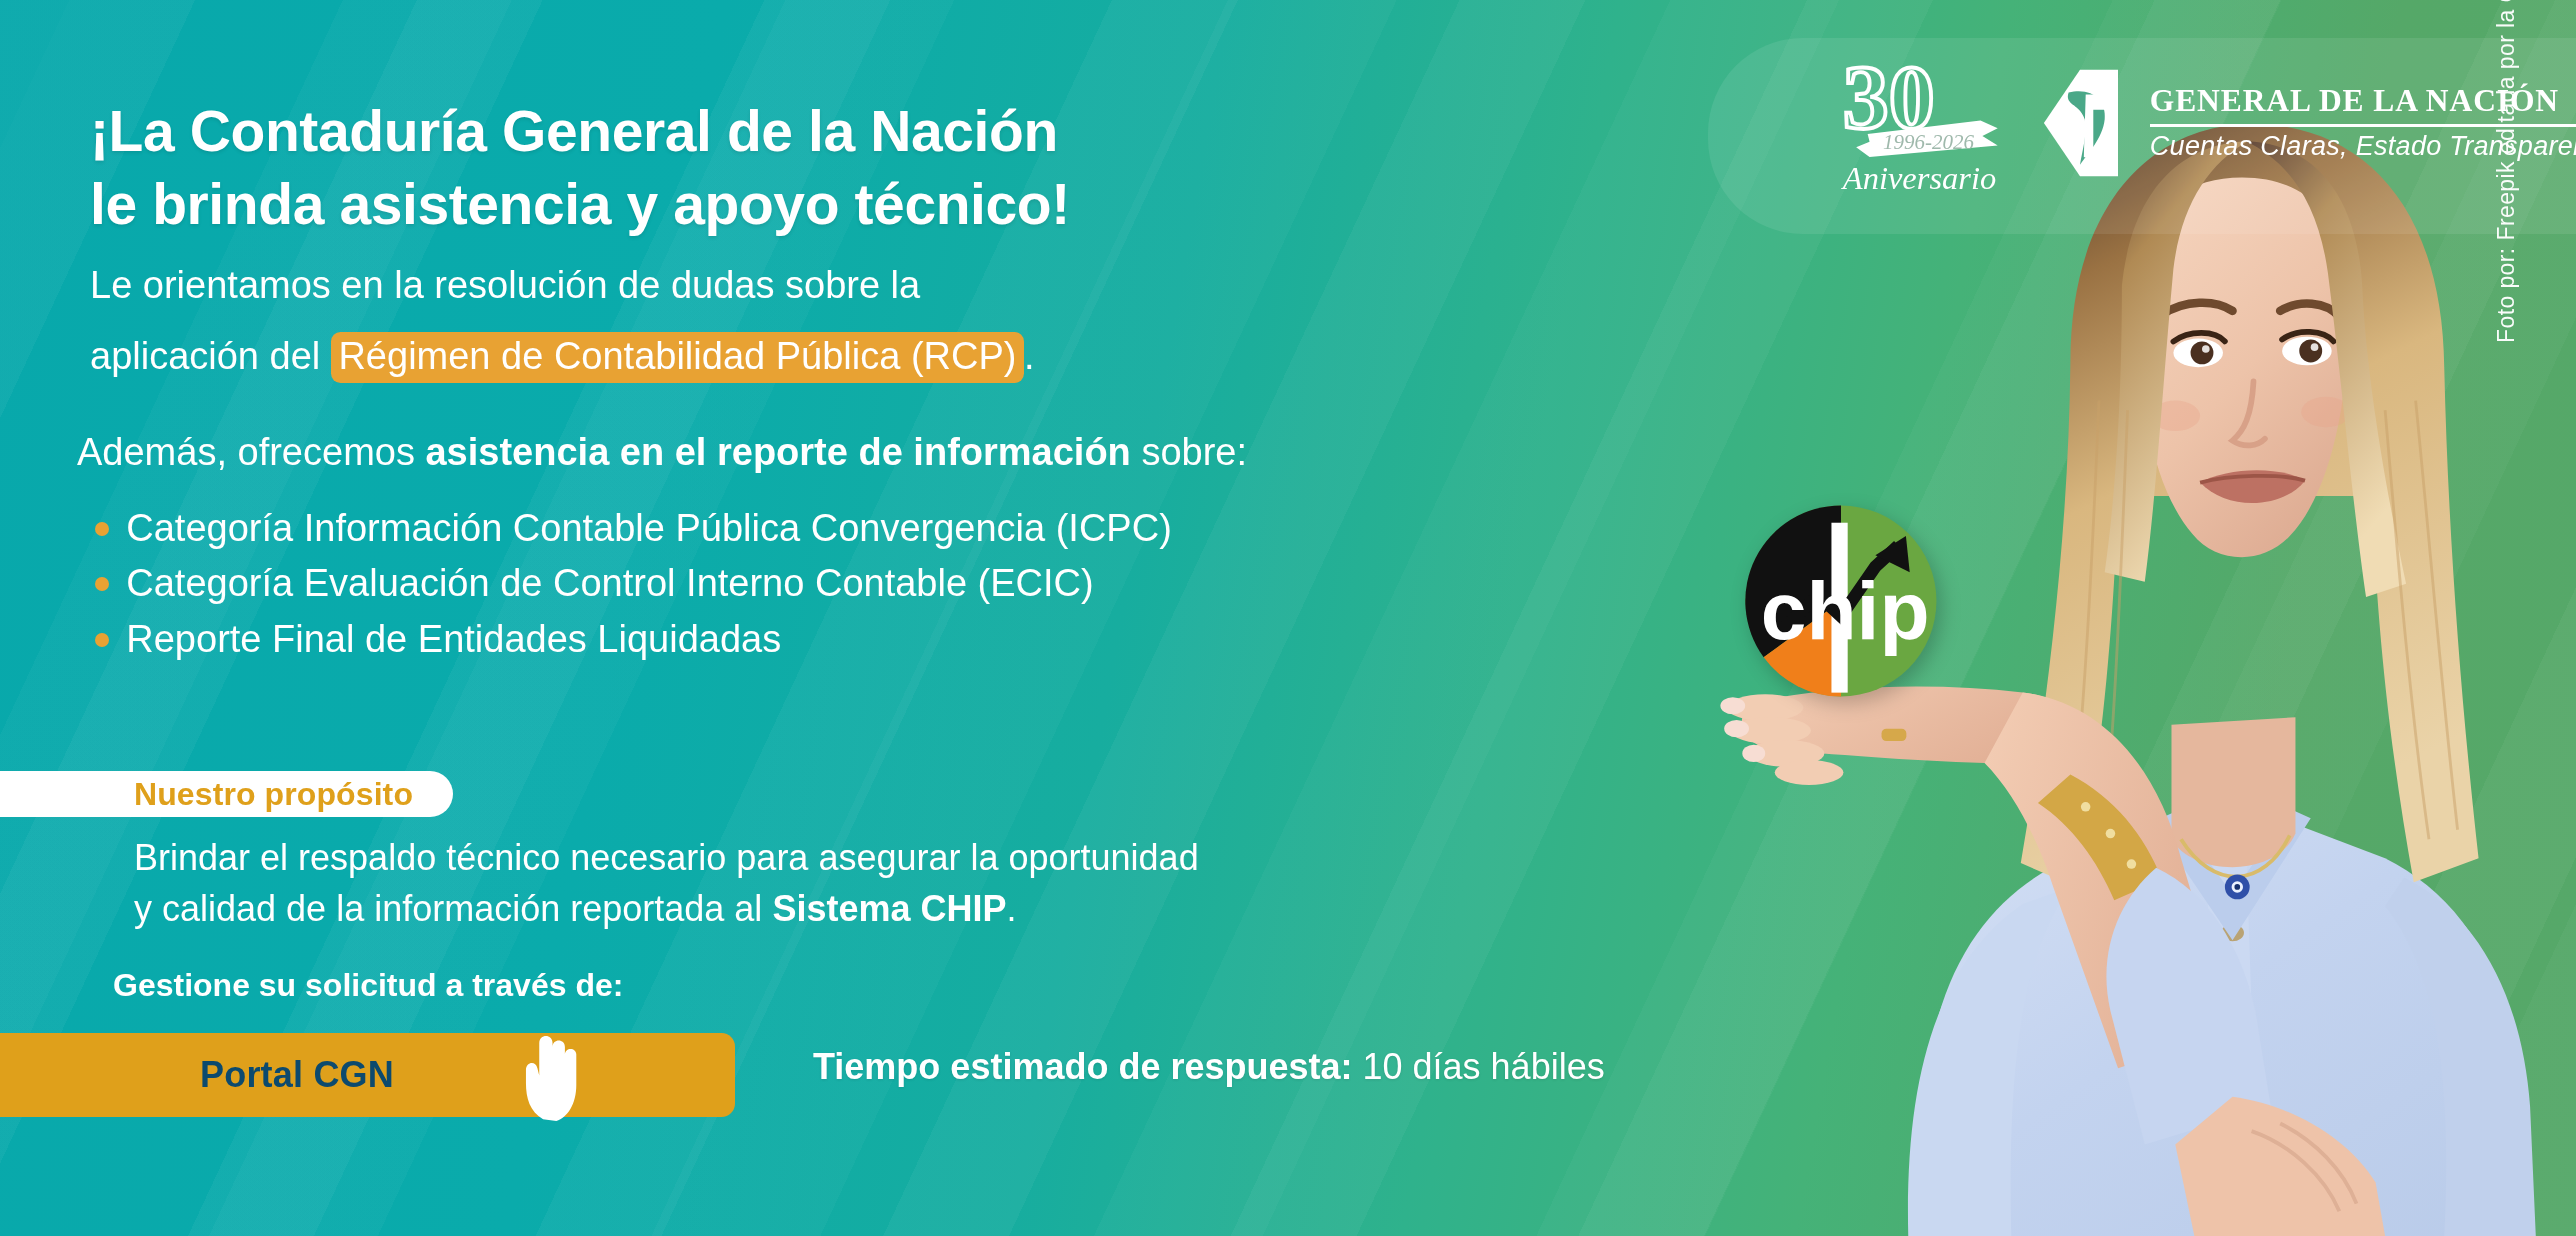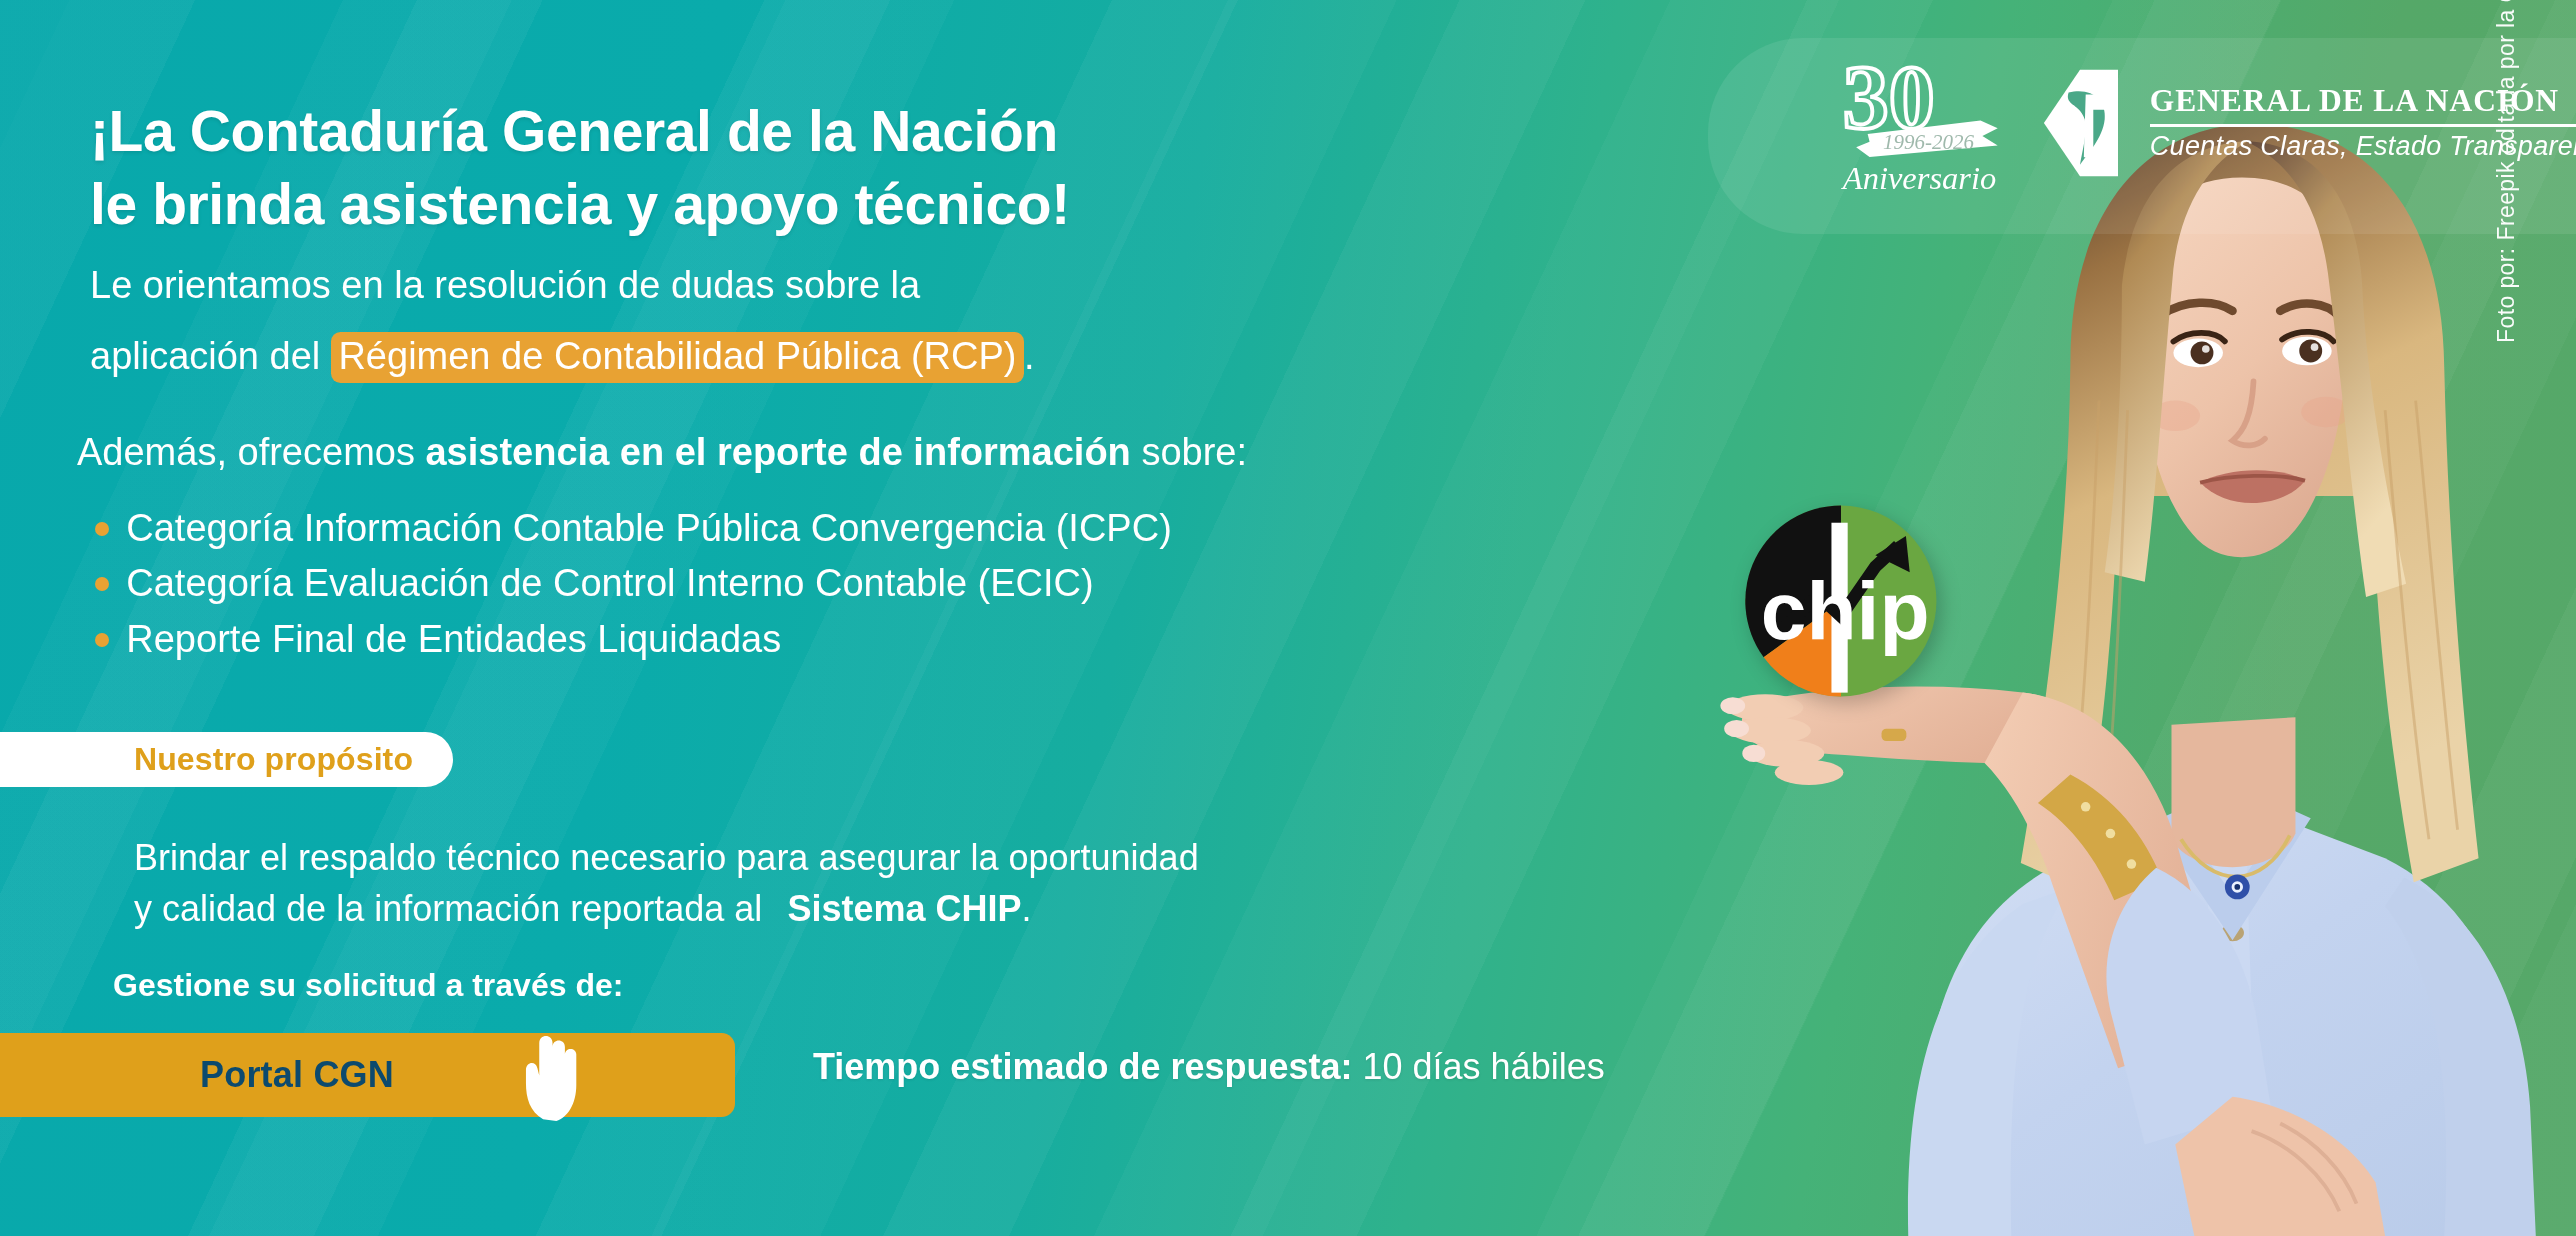--- a/index.html
+++ b/index.html
@@ -145,8 +145,8 @@
 
   
   .purpose-pill {
-    position:absolute; left:0; top:732px;
-    height:55px;
+    position:absolute; left:0; top:771px;
+    height:46px;
     background:#ffffff;
     border-radius:0 29px 29px 0;
     display:flex; align-items:center;

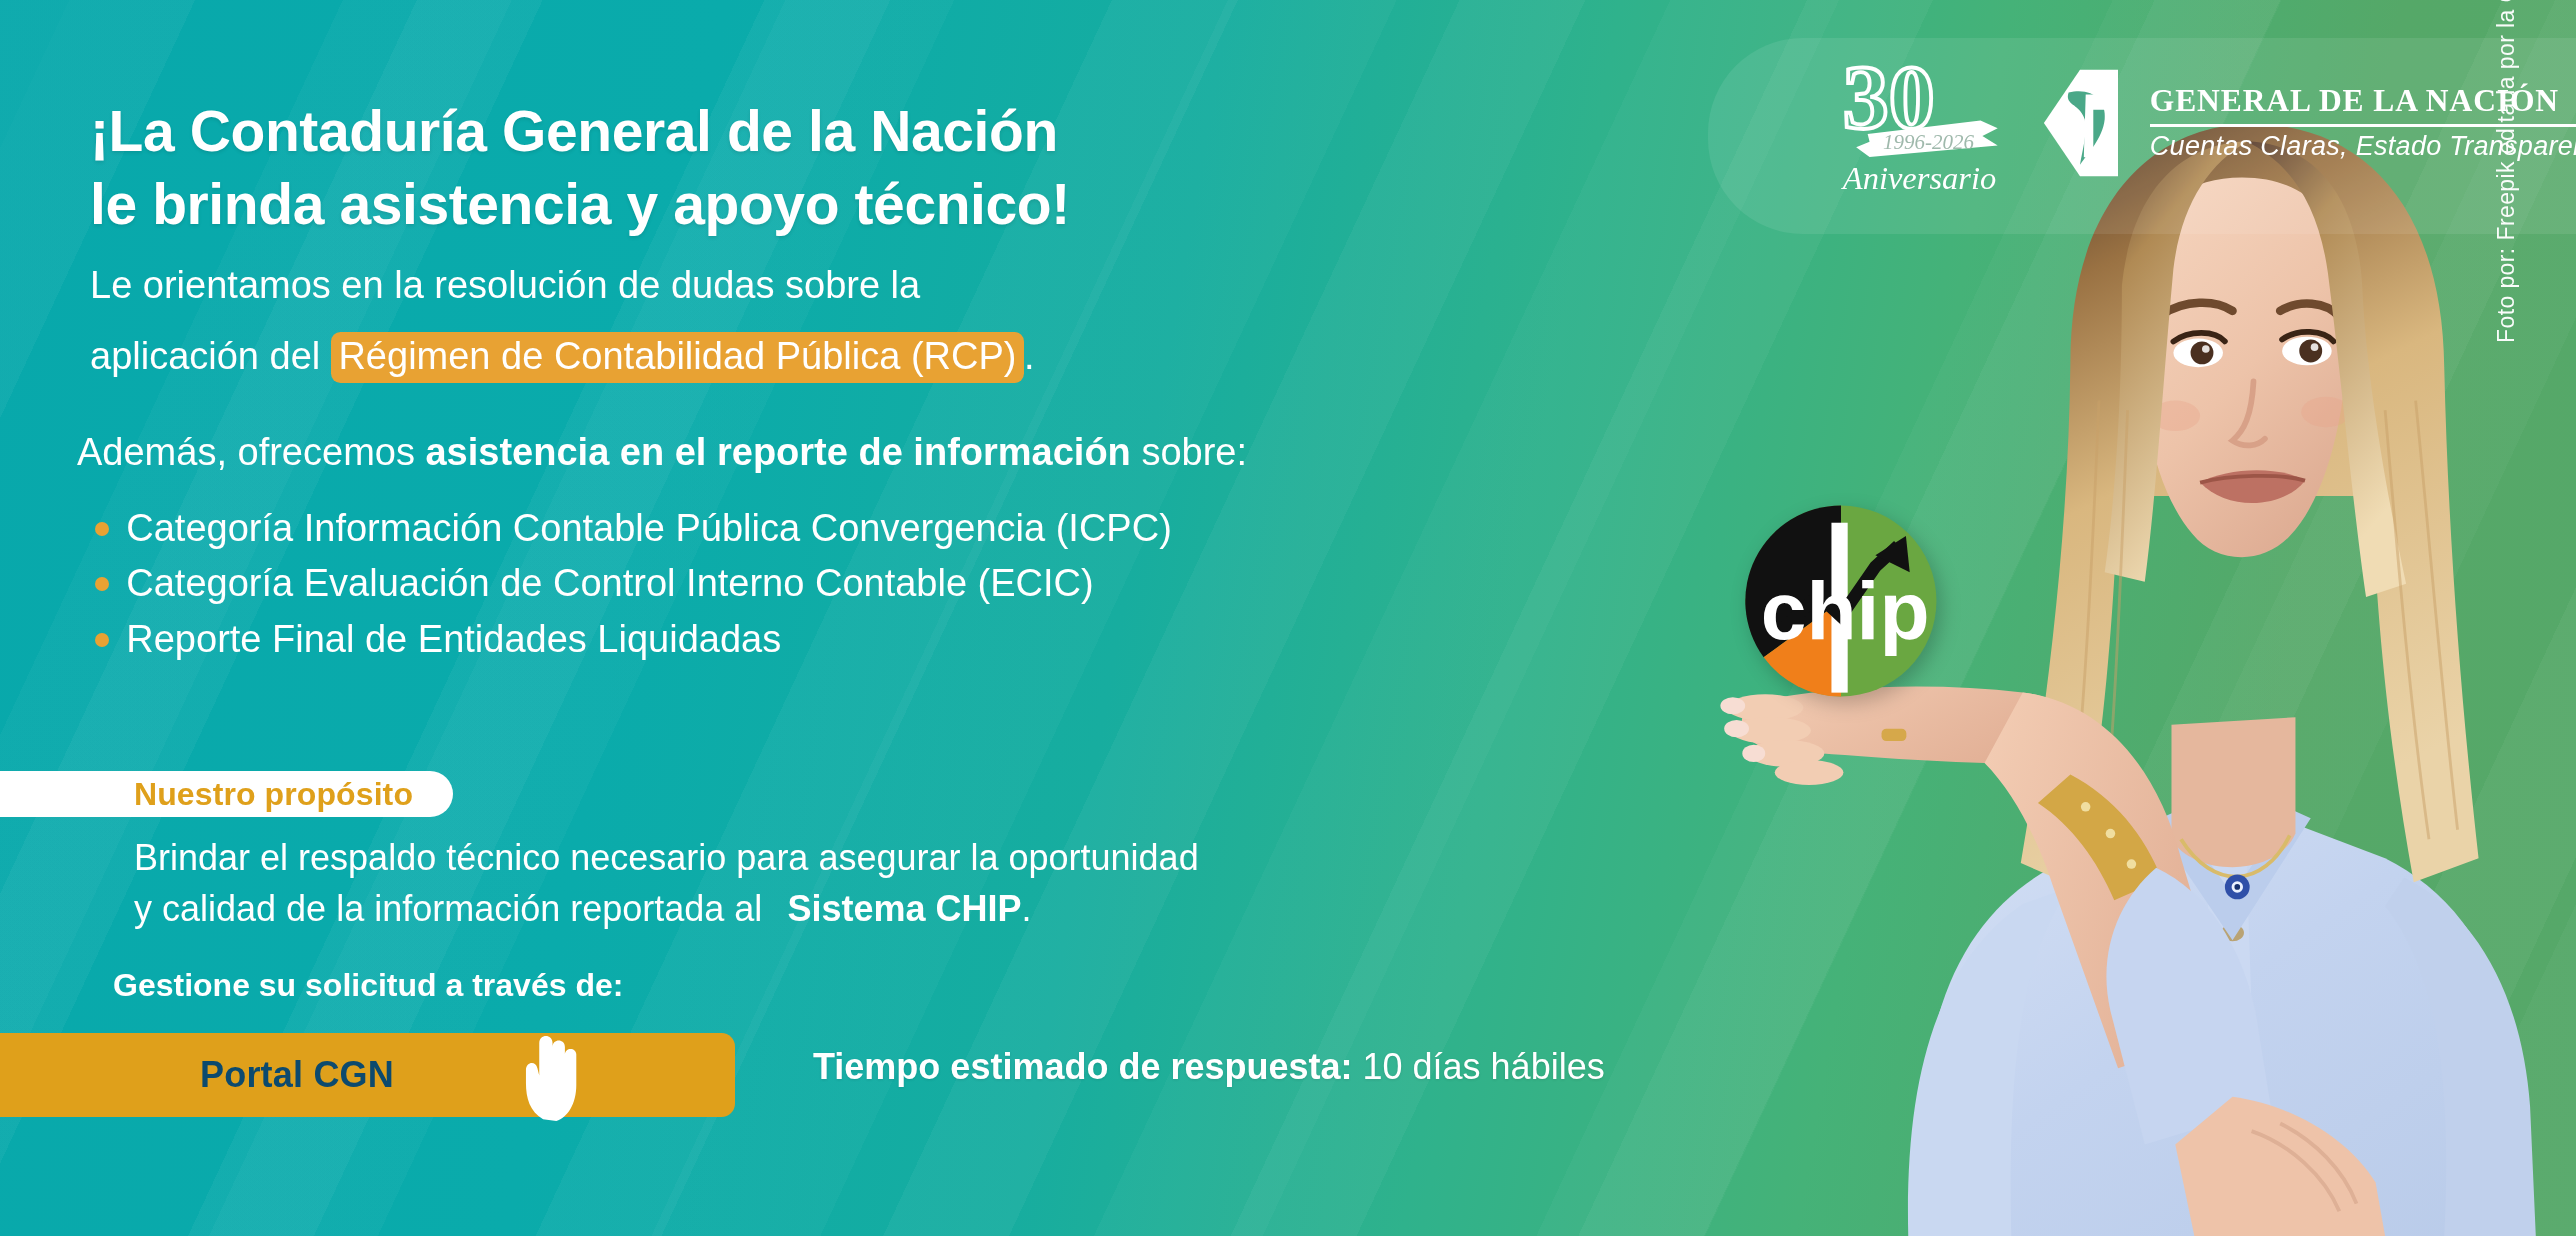--- a/index.html
+++ b/index.html
@@ -161,7 +161,7 @@
     color:#fff; font-size:36px; line-height:1.42;
   }
   .purpose-body div { white-space:nowrap; }
-  .purpose-body b { font-weight:700;margin-left:15px; }
+  .purpose-body b { font-weight:700; }
 
   
   .cta-label {

